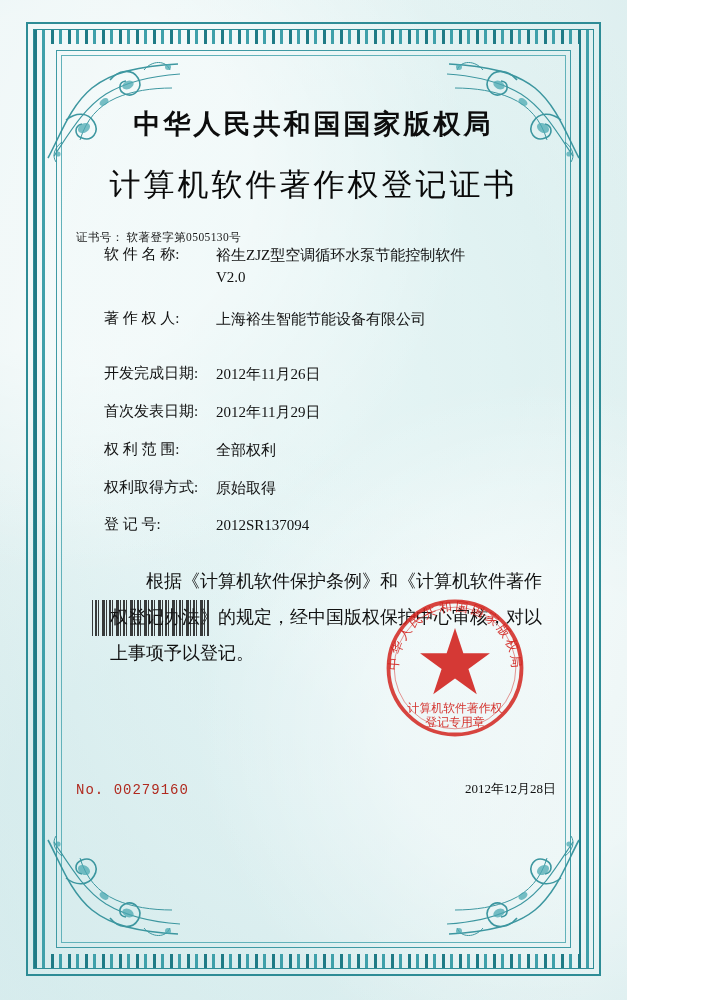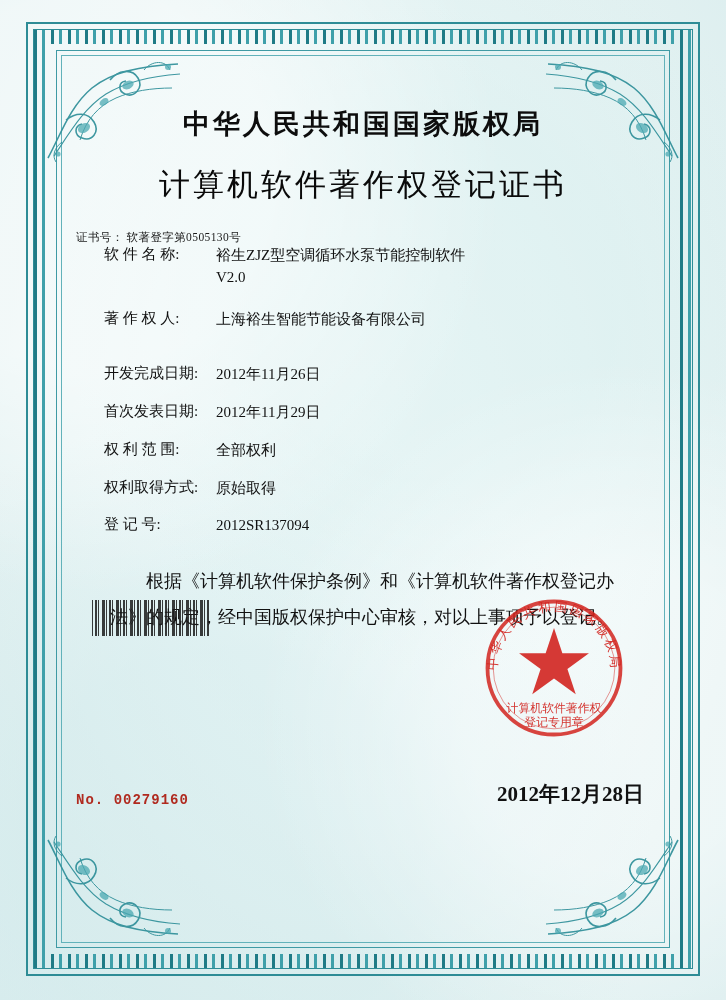--- a/index.html
+++ b/index.html
@@ -15,7 +15,7 @@
   }
   .certificate {
     position: relative;
-    width: 726px;
+    width: 627px;
     height: 1000px;
     background:
       radial-gradient(ellipse at 50% 45%, #f4fbfb 0%, #eaf6f6 45%, #e2f1f1 75%, #dceeef 100%);

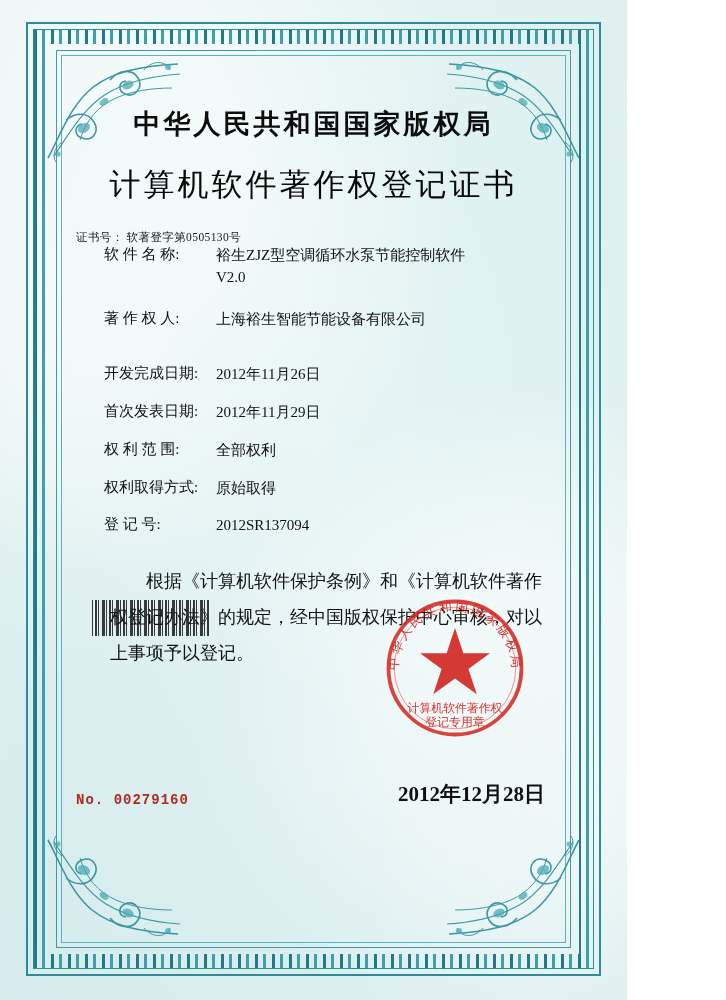--- a/index.html
+++ b/index.html
@@ -200,13 +200,12 @@
   .footer {
     position: absolute;
     left: 76px;
-    right: 76px;
+    right: 65px;
     top: 780px;
     display: flex;
     justify-content: space-between;
     align-items: flex-end;
     font-size: 14px;
-    font-weight: bold;
   }
   .serial {
     color: #b02a1f;

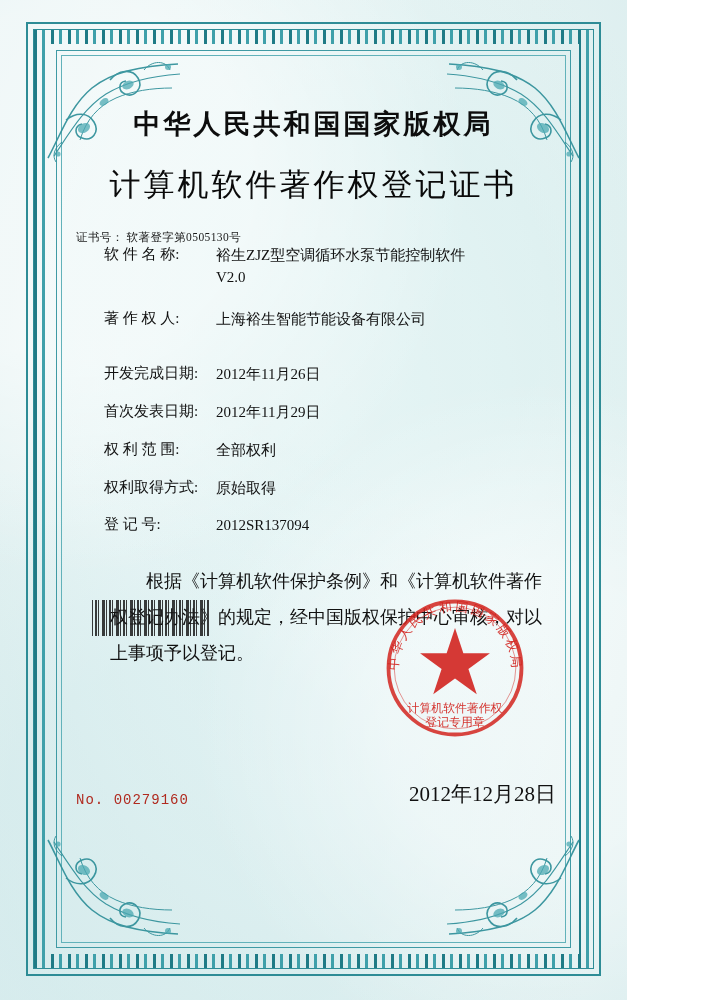--- a/index.html
+++ b/index.html
@@ -215,7 +215,7 @@
   }
   .issue-date {
     color: #111;
-    font-size: 21px;
+    font-size: 13px;
     padding-right: 6px;
     margin-left: 32px;
   }

